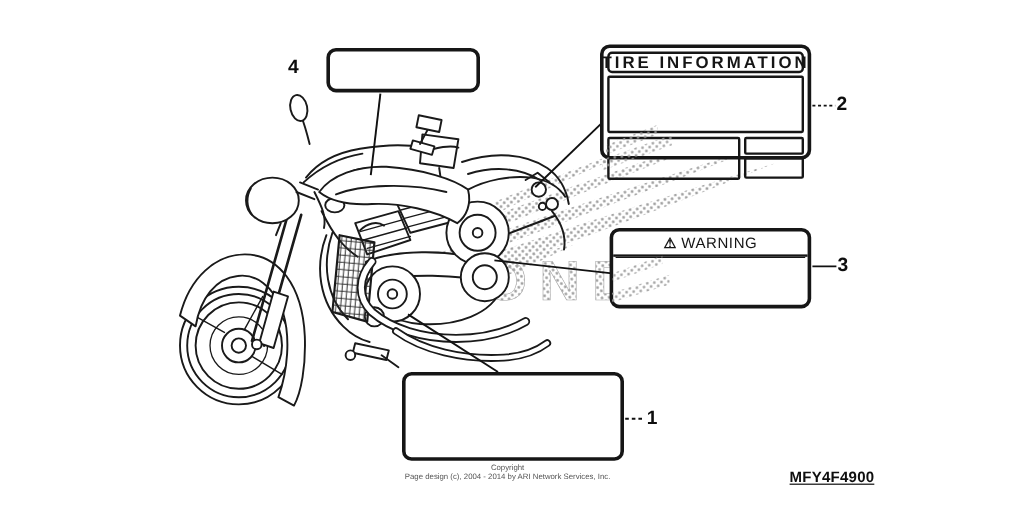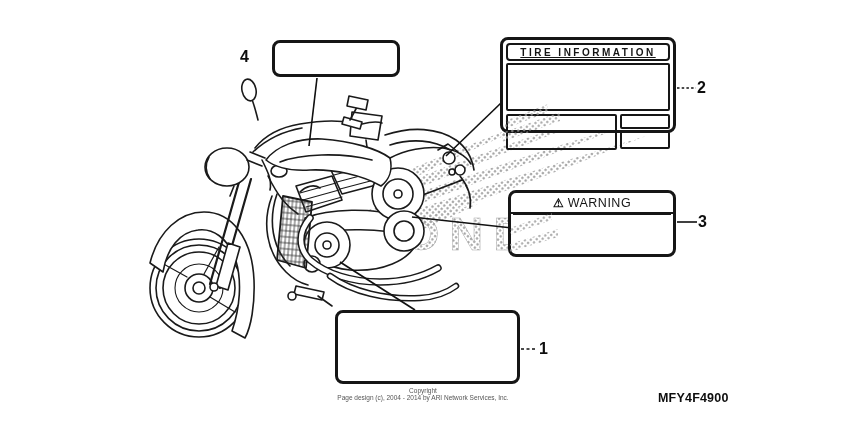--- a/index.html
+++ b/index.html
@@ -28,7 +28,7 @@
   
   #label-2{left:500px;top:37px;width:176px;height:96px;padding:3px;}
   #label-2 .hdr{border:2px solid #161616;border-radius:4px;height:14px;display:flex;align-items:center;justify-content:center;}
-  #label-2 .hdr span{font-size:10px;font-weight:bold;letter-spacing:2.5px;text-decoration:underline;white-space:nowrap;}
+  #label-2 .hdr span{font-size:14px;font-weight:bold;letter-spacing:2.5px;white-space:nowrap;}
   #label-2 .mainbox{border:2px solid #161616;border-radius:2px;margin-top:2px;height:38px;display:flex;padding:3px 4px;box-sizing:content-box;}
   #label-2 .colL{width:46%;padding-right:5px;}
   #label-2 .colR{width:54%;}

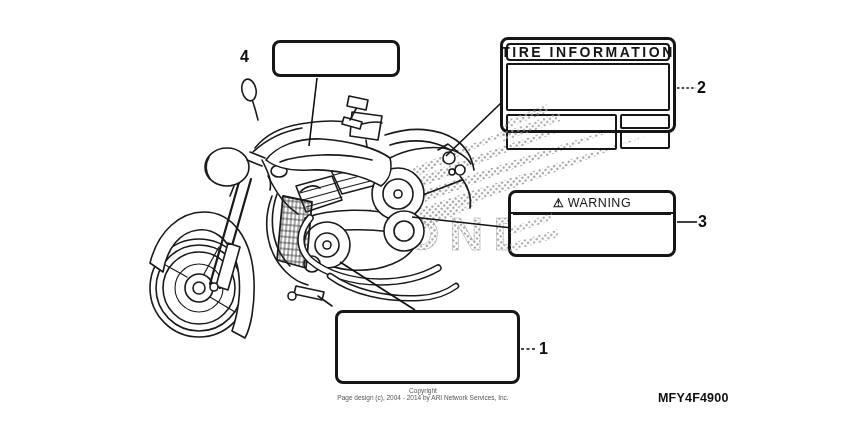--- a/index.html
+++ b/index.html
@@ -60,7 +60,7 @@
   
   .copyright{position:absolute;z-index:2;left:333px;top:387px;width:180px;text-align:center;
     font-size:6.5px;line-height:7px;color:#555;}
-  .diagram-code{position:absolute;z-index:2;left:658px;top:391px;font-size:12.5px;font-weight:bold;letter-spacing:0.2px;color:#0e0e0e;}
+  .diagram-code{position:absolute;z-index:2;left:658px;top:391px;font-size:12.5px;font-weight:bold;letter-spacing:0.2px;color:#0e0e0e;text-decoration:underline;}
 </style>
 </head>
 <body>

